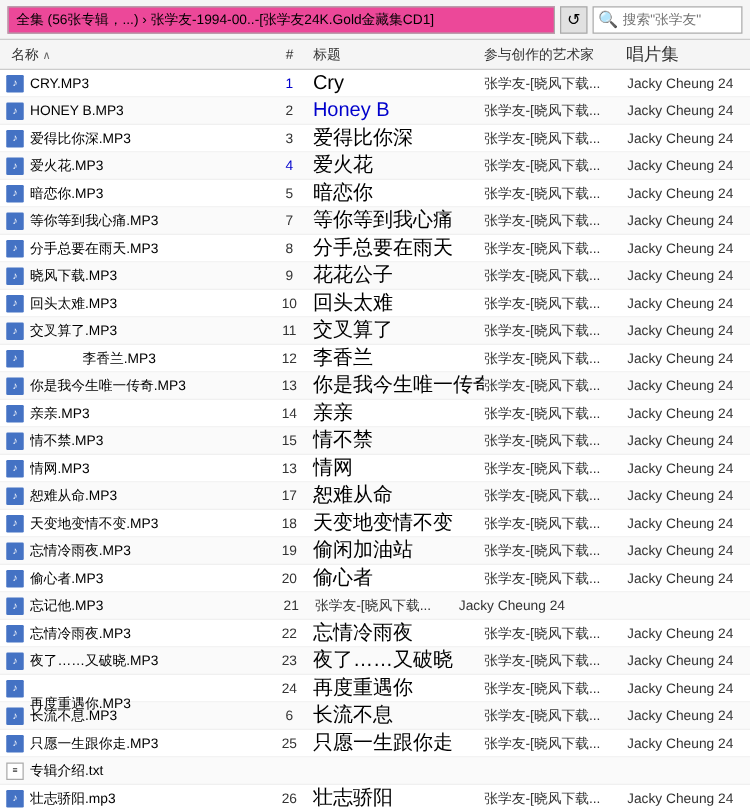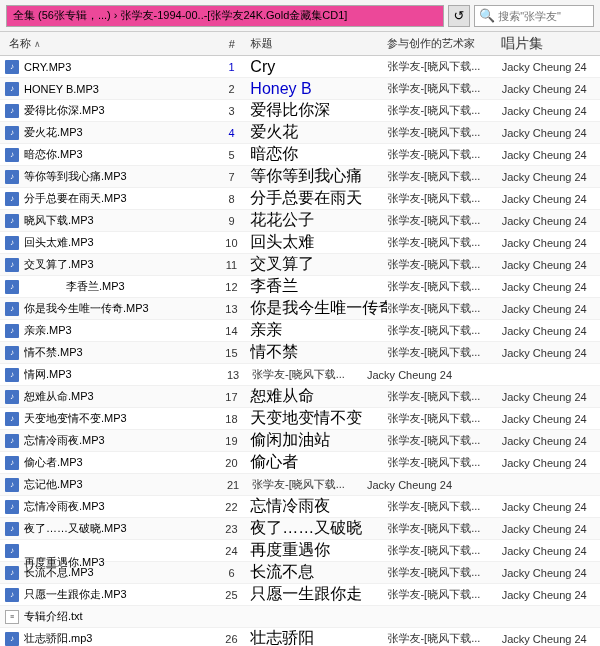--- a/index.html
+++ b/index.html
@@ -326,6 +326,7 @@
         <span style="overflow: hidden; text-overflow: ellipsis; white-space: nowrap;">情网.MP3</span>
       </div>
       <div class="cell-num no-color">13</div>
+      <div class="cell-title">情网</div>
       <div class="cell-artist">张学友-[晓风下载...</div>
       <div class="cell-album">Jacky Cheung 24</div>
     </div>

